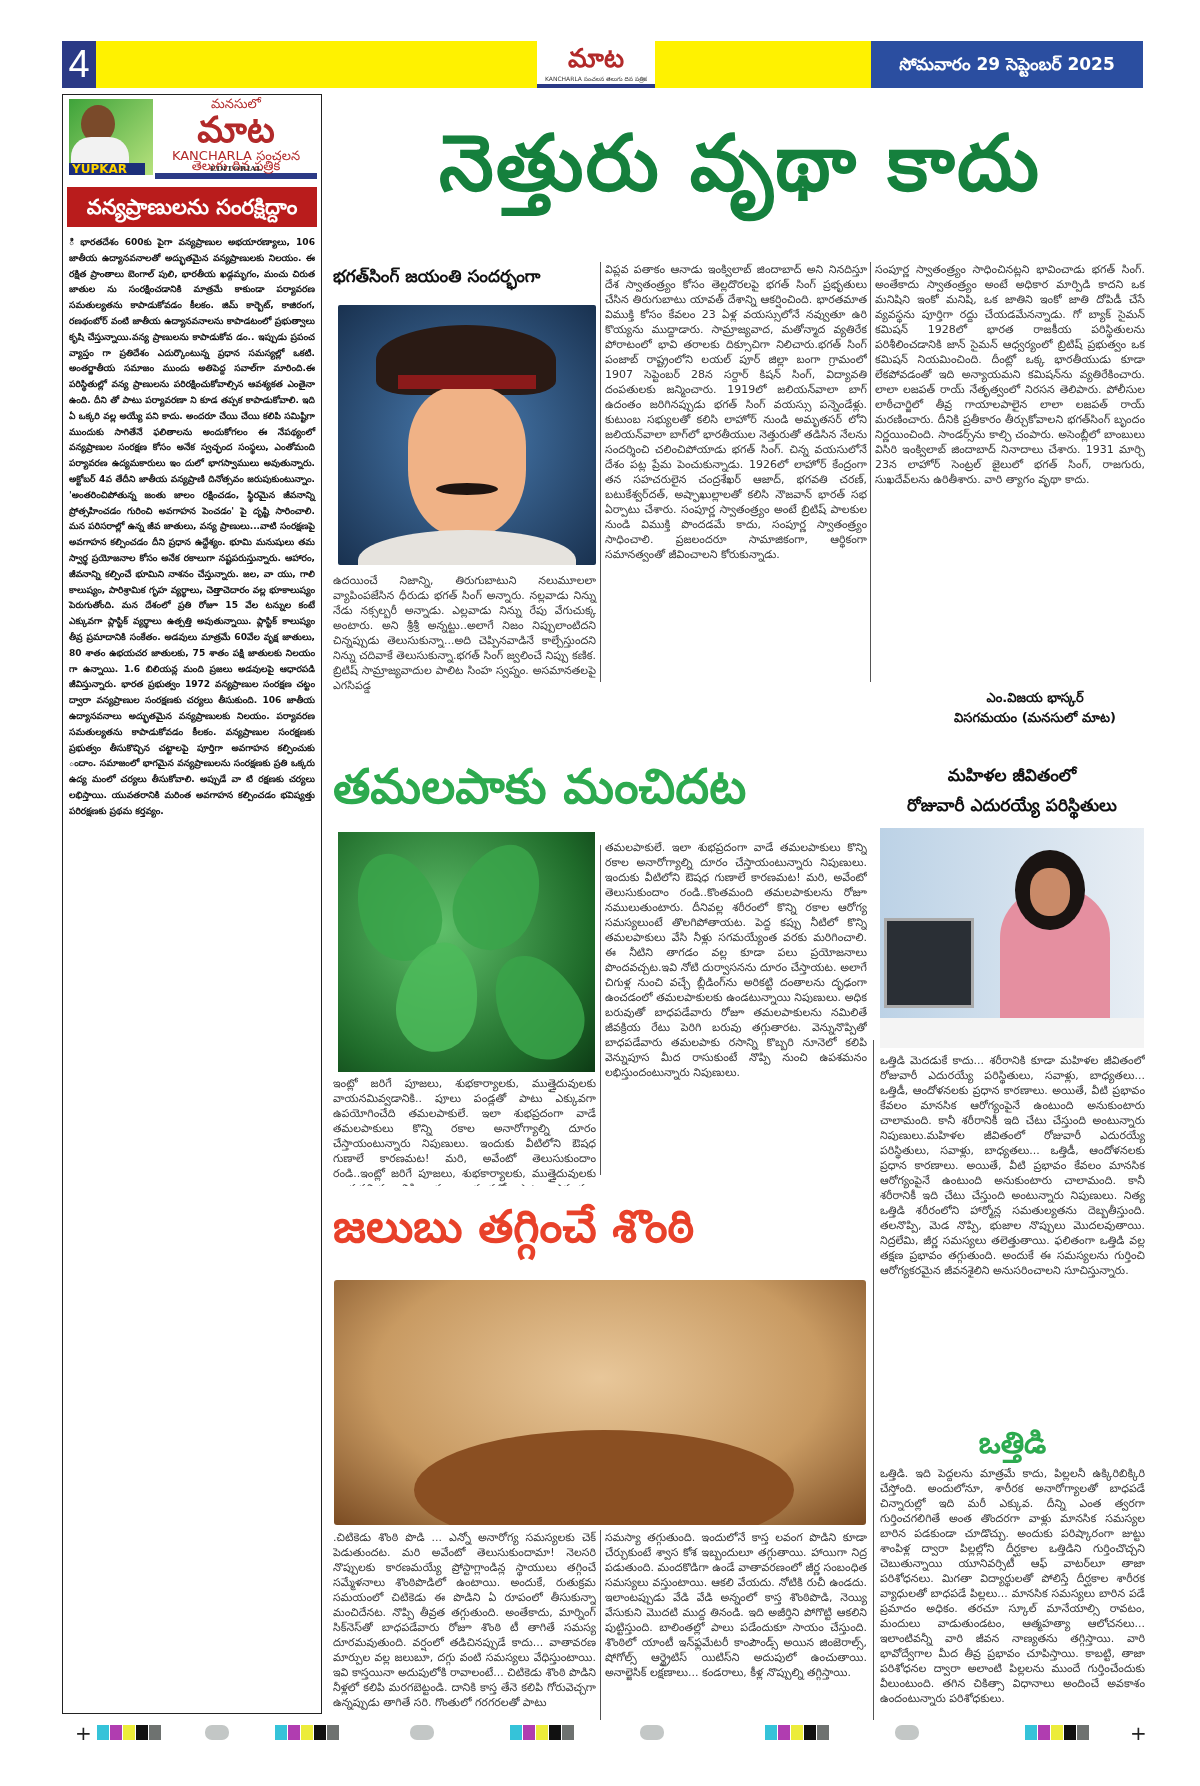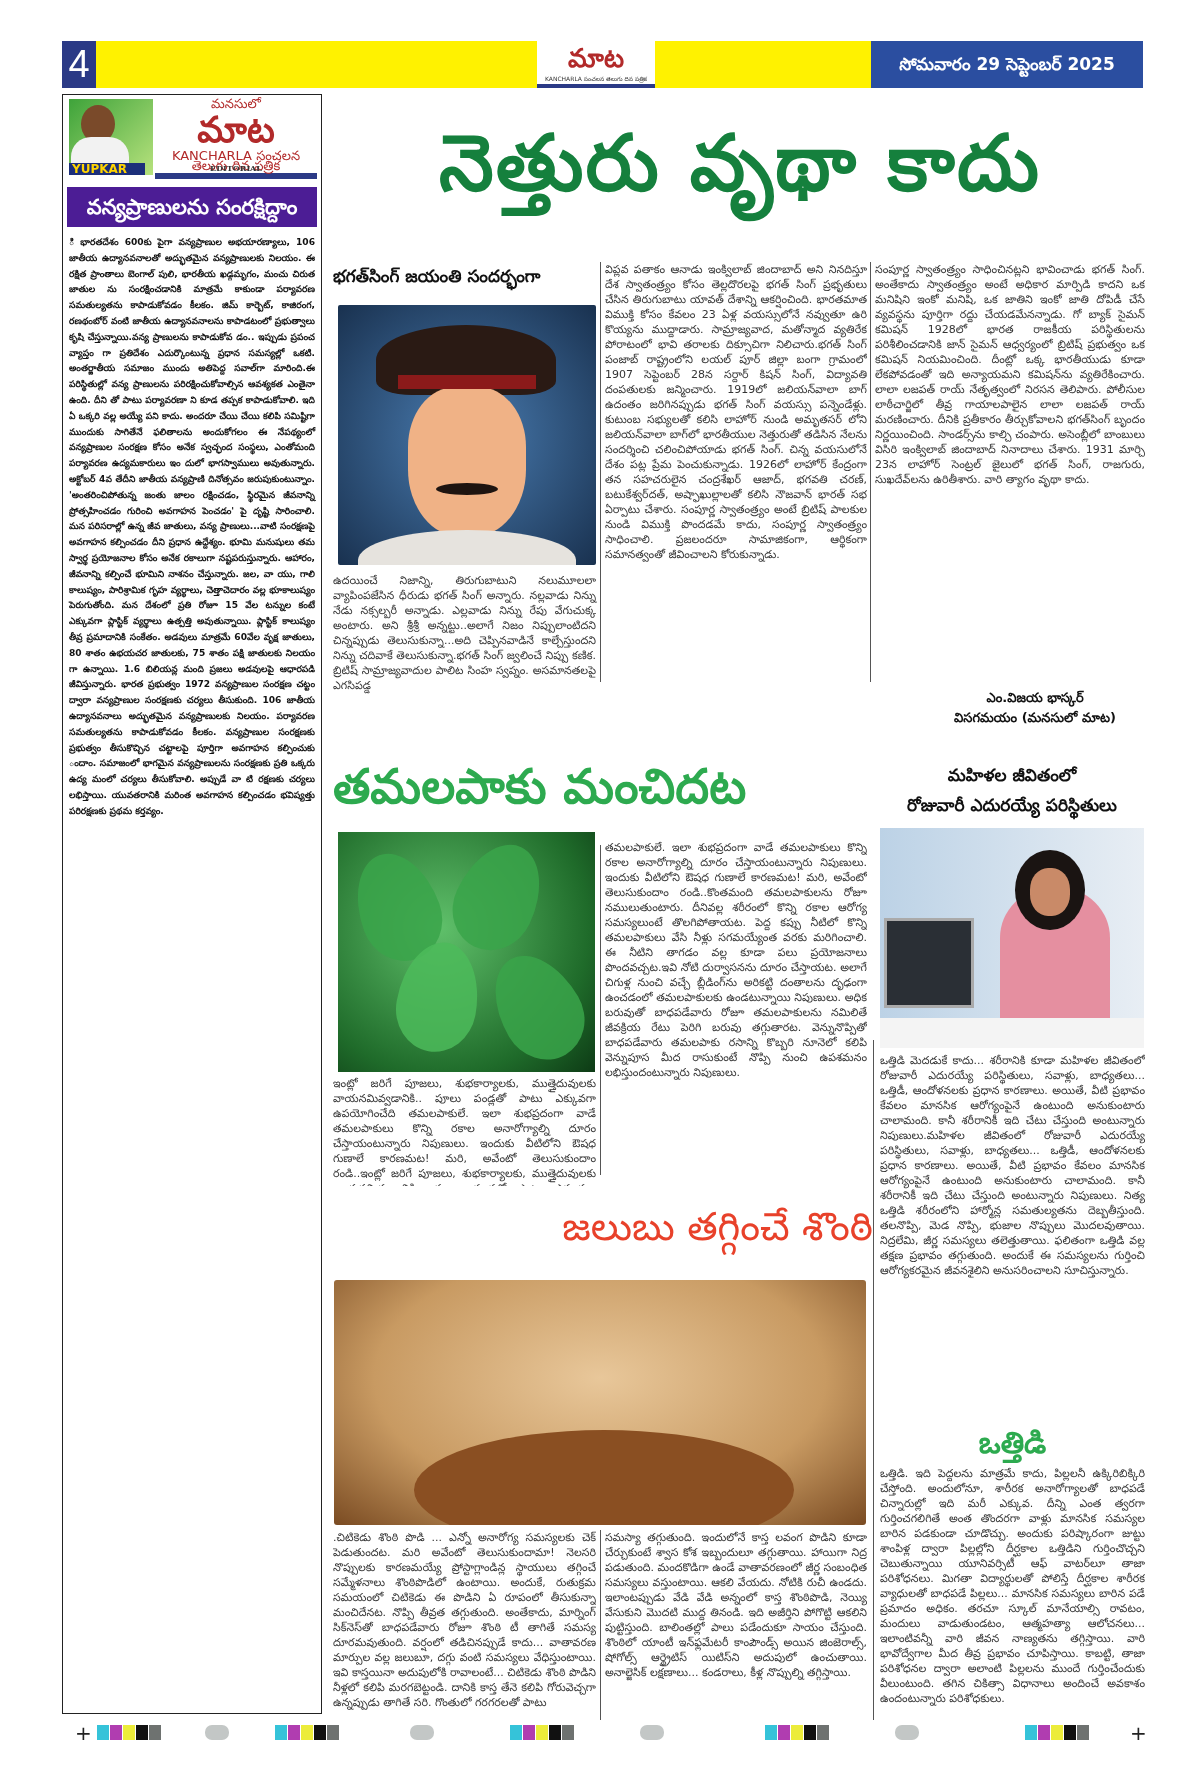--- a/index.html
+++ b/index.html
@@ -93,7 +93,7 @@
     </div>
     <div class="ed-label">EDITORIAL</div>
   </div>
-  <div class="ed-title" style="background: #4c1d95;">వన్యప్రాణులను సంరక్షిద్దాం</div>
+  <div class="ed-title" style="background: #b91c1c;">వన్యప్రాణులను సంరక్షిద్దాం</div>
   <div class="ed-body">ి భారతదేశం 600కు పైగా వన్యప్రాణుల అభయారణ్యాలు, 106 జాతీయ ఉద్యానవనాలతో అద్భుతమైన వన్యప్రాణులకు నిలయం. ఈ రక్షిత ప్రాంతాలు బెంగాల్ పులి, భారతీయ ఖడ్గమృగం, మంచు చిరుత జాతుల ను సంరక్షించడానికి మాత్రమే కాకుండా పర్యావరణ సమతుల్యతను కాపాడుకోవడం కీలకం. జిమ్ కార్బెట్, కాజిరంగ, రణథంబోర్ వంటి జాతీయ ఉద్యానవనాలను కాపాడటంలో ప్రభుత్వాలు కృషి చేస్తున్నాయి.వన్య ప్రాణులను కాపాడుకోవ డం.. ఇప్పుడు ప్రపంచ వ్యాప్తం గా ప్రతిదేశం ఎదుర్కొంటున్న ప్రధాన సమస్యల్లో ఒకటి. అంతర్జాతీయ సమాజం ముందు అతిపెద్ద సవాల్‌గా మారింది.ఈ పరిస్థితుల్లో వన్య ప్రాణులను పరిరక్షించుకోవాల్సిన ఆవశ్యకత ఎంతైనా ఉంది. దీని తో పాటు పర్యావరణా ని కూడ తప్పక కాపాడుకోవాలి. ఇది ఏ ఒక్కరి వల్ల అయ్యే పని కాదు. అందరూ చేయి చేయి కలిపి సమిష్టిగా ముందుకు సాగితేనే ఫలితాలను అందుకోగలం ఈ నేపథ్యంలో వన్యప్రాణుల సంరక్షణ కోసం అనేక స్వచ్ఛంద సంస్థలు, ఎంతోమంది పర్యావరణ ఉద్యమకారులు ఇం దులో భాగస్వాములు అవుతున్నారు. అక్టోబర్ 4వ తేదీని జాతీయ వన్యప్రాణి దినోత్సవం జరుపుకుంటున్నాం. 'అంతరించిపోతున్న జంతు జాలం రక్షించడం, స్థిరమైన జీవనాన్ని ప్రోత్సహించడం గురించి అవగాహన పెంచడం' పై దృష్టి సారించాలి. మన పరిసరాల్లో ఉన్న జీవ జాతులు, వన్య ప్రాణులు...వాటి సంరక్షణపై అవగాహన కల్పించడం దీని ప్రధాన ఉద్దేశ్యం. భూమి మనుషులు తమ స్వార్థ ప్రయోజనాల కోసం అనేక రకాలుగా నష్టపరుస్తున్నారు. ఆహారం, జీవనాన్ని కల్పించే భూమిని నాశనం చేస్తున్నారు. జల, వా యు, గాలి కాలుష్యం, పారిశ్రామిక గృహ వ్యర్థాలు, చెత్తాచెదారం వల్ల భూకాలుష్యం పెరుగుతోంది. మన దేశంలో ప్రతి రోజూ 15 వేల టన్నుల కంటే ఎక్కువగా ప్లాస్టిక్ వ్యర్థాలు ఉత్పత్తి అవుతున్నాయి. ప్లాస్టిక్ కాలుష్యం తీవ్ర ప్రమాదానికి సంకేతం. అడవులు మాత్రమే 60వేల వృక్ష జాతులు, 80 శాతం ఉభయచర జాతులకు, 75 శాతం పక్షి జాతులకు నిలయం గా ఉన్నాయి. 1.6 బిలియన్ల మంది ప్రజలు అడవులపై ఆధారపడి జీవిస్తున్నారు. భారత ప్రభుత్వం 1972 వన్యప్రాణుల సంరక్షణ చట్టం ద్వారా వన్యప్రాణుల సంరక్షణకు చర్యలు తీసుకుంది. 106 జాతీయ ఉద్యానవనాలు అద్భుతమైన వన్యప్రాణులకు నిలయం. పర్యావరణ సమతుల్యతను కాపాడుకోవడం కీలకం. వన్యప్రాణుల సంరక్షణకు ప్రభుత్వం తీసుకొచ్చిన చట్టాలపై పూర్తిగా అవగాహన కల్పించుకు ందాం. సమాజంలో భాగమైన వన్యప్రాణులను సంరక్షణకు ప్రతి ఒక్కరు ఉద్య మంలో చర్యలు తీసుకోవాలి. అప్పుడే వా టి రక్షణకు చర్యలు లభిస్తాయి. యువతరానికి మరింత అవగాహన కల్పించడం భవిష్యత్తు పరిరక్షణకు ప్రథమ కర్తవ్యం.</div>
 </div>
 

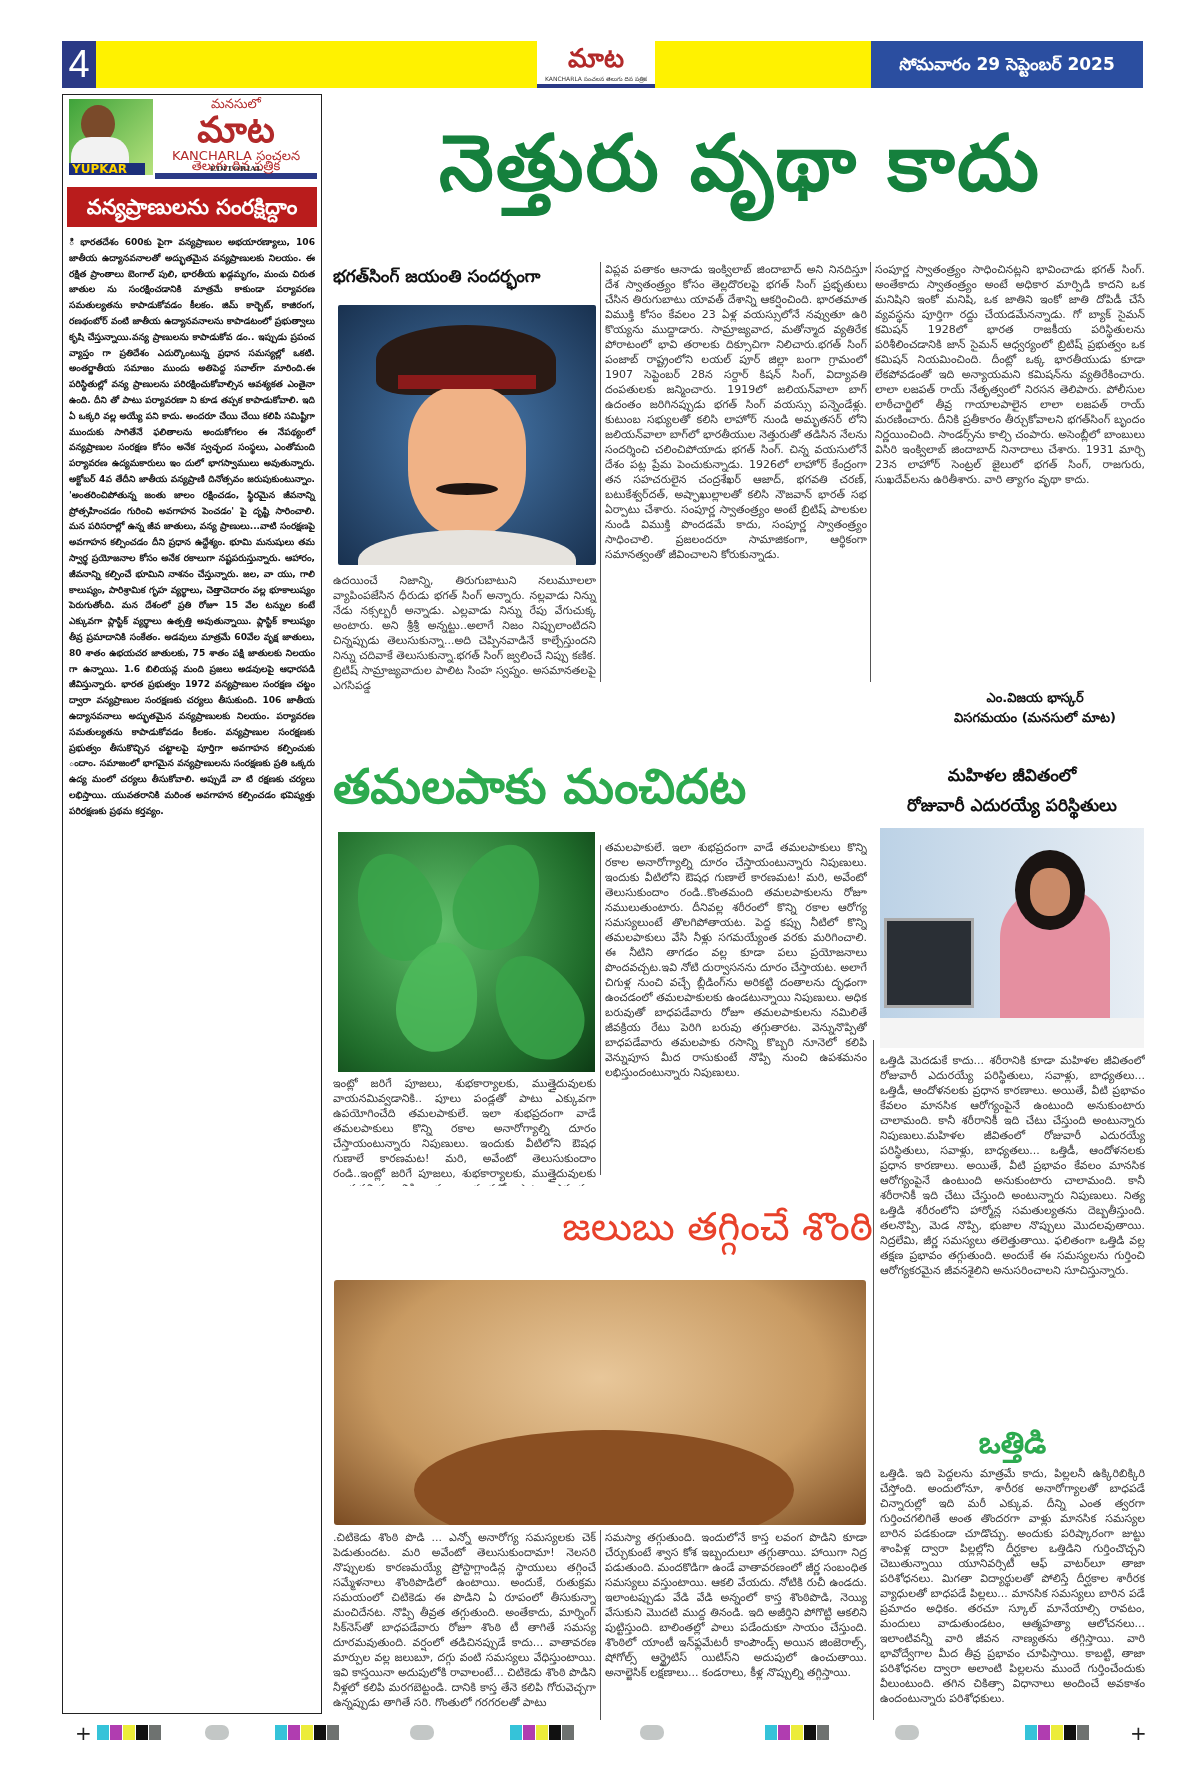--- a/index.html
+++ b/index.html
@@ -53,7 +53,7 @@
   .leaf{position:absolute;width:80px;height:110px;background:#3aa54a;border-radius:50% 50% 50% 50%/60% 60% 40% 40%;opacity:.85}
   .c5{left:333px;top:1076px;width:263px}
   .c6{left:605px;top:840px;width:262px}
-  .ginger-head{left:333px;top:1190px;width:540px;text-align:right;font-size:39px;font-weight:normal;color:#e8412a;line-height:74px}
+  .ginger-head{left:333px;top:1190px;width:540px;text-align:left;font-size:45px;font-weight:bold;color:#e8412a;line-height:74px}
   .ginger-img{left:334px;top:1280px;width:532px;height:245px;background:radial-gradient(ellipse at 50% 40%,#e8c79a,#c89a62 60%,#7a4b22);overflow:hidden;border-radius:3px}
   .ginger-img .bowl{position:absolute;left:80px;top:150px;width:380px;height:120px;border-radius:50%;background:#8a4f22}
   .c7{left:333px;top:1530px;width:263px}

